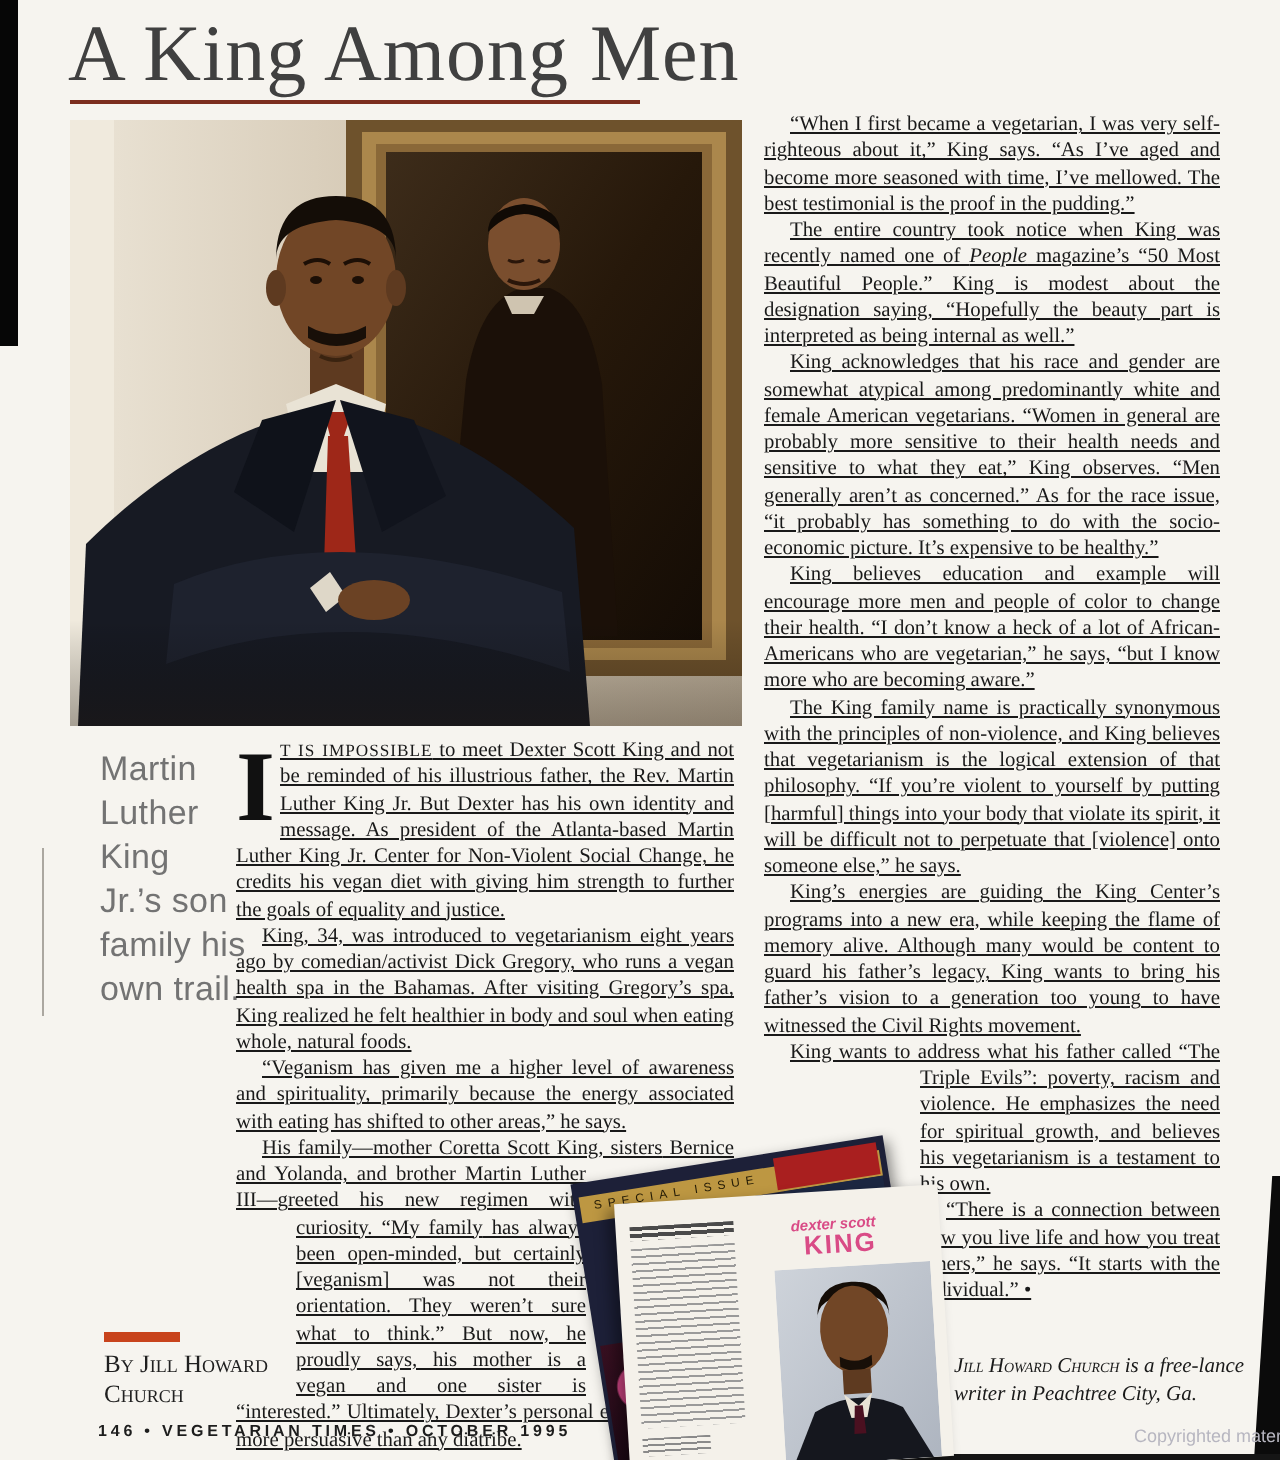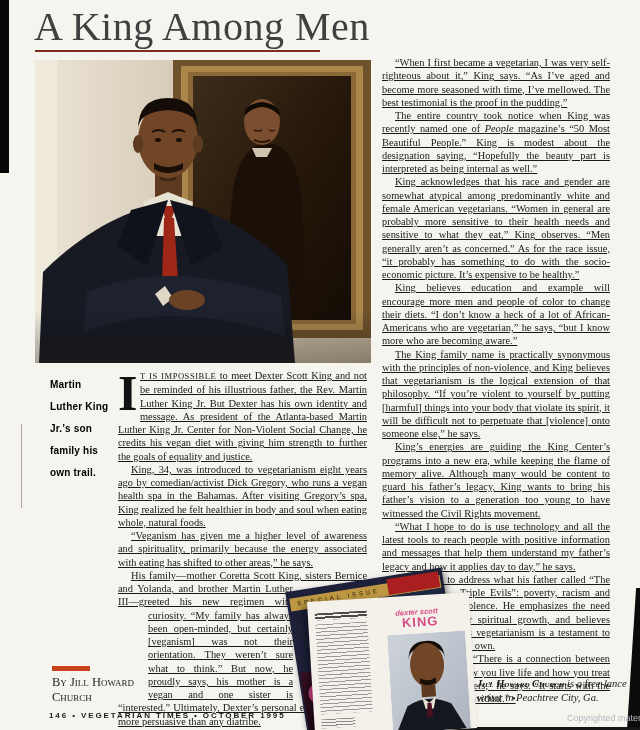--- a/index.html
+++ b/index.html
@@ -185,7 +185,7 @@
     <span>The entire country took notice when King was recently named one of </span><span class="it">People</span><span> magazine’s “50 Most Beautiful People.” King is modest about the designation saying, “Hopefully the beauty part is interpreted as being internal as well.”</span>
   </p>
   <p>King acknowledges that his race and gender are somewhat atypical among predominantly white and female American vegetarians. “Women in general are probably more sensitive to their health needs and sensitive to what they eat,” King observes. “Men generally aren’t as concerned.” As for the race issue, “it probably has something to do with the socio-economic picture. It’s expensive to be healthy.”</p>
-  <p>King believes education and example will encourage more men and people of color to change their diets. “I don’t know a heck of a lot of African-Americans who are vegetarian,” he says, “but I know more who are becoming aware.”</p>
+  <p>King believes education and example will encourage more men and people of color to change their health. “I don’t know a heck of a lot of African-Americans who are vegetarian,” he says, “but I know more who are becoming aware.”</p>
   <p>The King family name is practically synonymous with the principles of non-violence, and King believes that vegetarianism is the logical extension of that philosophy. “If you’re violent to yourself by putting [harmful] things into your body that violate its spirit, it will be difficult not to perpetuate that [violence] onto someone else,” he says.</p>
   <p>King’s energies are guiding the King Center’s programs into a new era, while keeping the flame of memory alive. Although many would be content to guard his father’s legacy, King wants to bring his father’s vision to a generation too young to have witnessed the Civil Rights movement.</p>
   <p>“What I hope to do is use technology and all the latest tools to reach people with positive information and messages that help them understand my father’s legacy and how it applies day to day,” he says.</p>

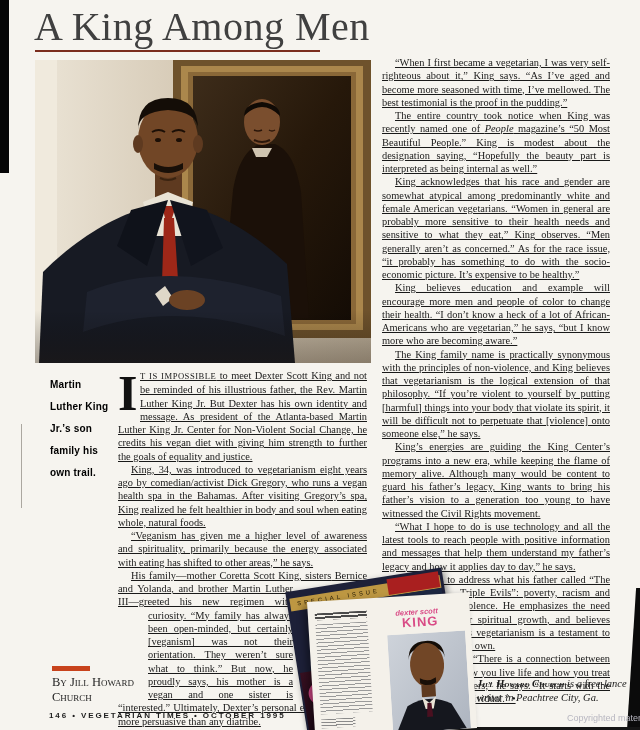--- a/index.html
+++ b/index.html
@@ -26,8 +26,8 @@
   .photo{position:absolute;left:35px;top:60px;width:336px;height:303px;}
   
   .deck{position:absolute;left:50px;top:374px;width:86px;
-    font-family:"Liberation Sans",sans-serif;font-weight:bold;font-size:10px;
-    line-height:22px;letter-spacing:.2px;color:#000000;}
+    font-family:"Liberation Sans",sans-serif;font-weight:normal;font-size:17px;
+    line-height:22px;letter-spacing:.2px;color:#737373;}
   
   .col{position:absolute;text-align:justify;font-size:10.4px;line-height:13.25px;color:#191919;}
   .col p{margin:0;text-indent:13px;text-decoration:underline;}

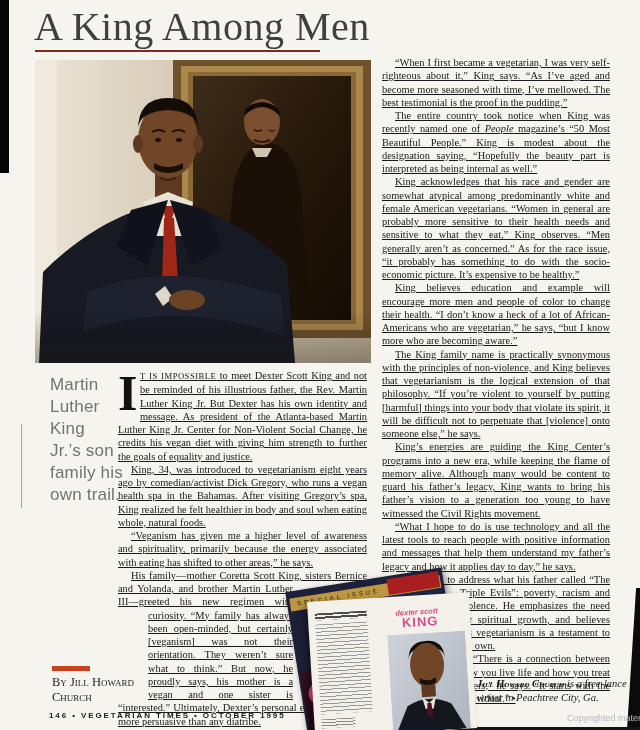--- a/index.html
+++ b/index.html
@@ -188,7 +188,6 @@
   <p>King believes education and example will encourage more men and people of color to change their health. “I don’t know a heck of a lot of African-Americans who are vegetarian,” he says, “but I know more who are becoming aware.”</p>
   <p>The King family name is practically synonymous with the principles of non-violence, and King believes that vegetarianism is the logical extension of that philosophy. “If you’re violent to yourself by putting [harmful] things into your body that violate its spirit, it will be difficult not to perpetuate that [violence] onto someone else,” he says.</p>
   <p>King’s energies are guiding the King Center’s programs into a new era, while keeping the flame of memory alive. Although many would be content to guard his father’s legacy, King wants to bring his father’s vision to a generation too young to have witnessed the Civil Rights movement.</p>
-  <p>“What I hope to do is use technology and all the latest tools to reach people with positive information and messages that help them understand my father’s legacy and how it applies day to day,” he says.</p>
   <p>
     <span>King wants to address what his father called “The</span><span class="fl sp-col2-l"></span><span> Triple Evils”: poverty, racism and violence. He emphasizes the need for spiritual growth, and believes his vegetarianism is a testament to his own.</span>
   </p>

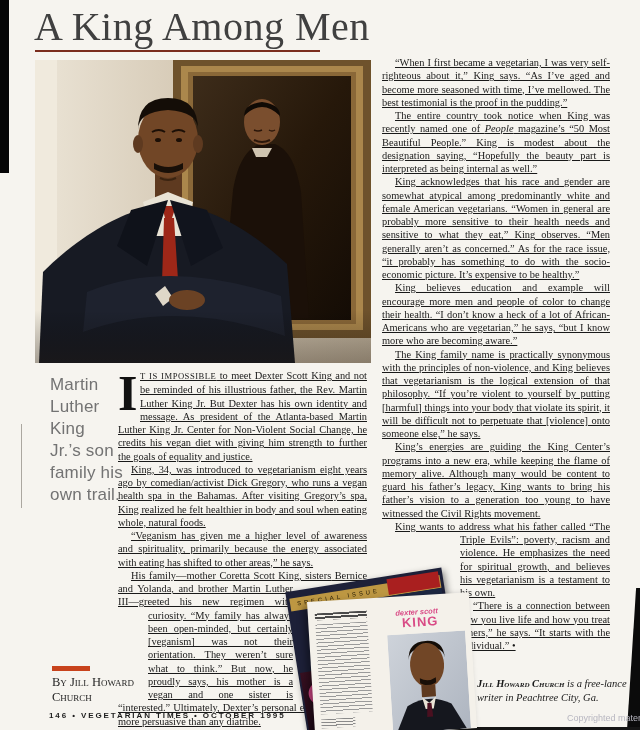--- a/index.html
+++ b/index.html
@@ -52,7 +52,7 @@
   
   .credit{position:absolute;left:477px;top:677px;width:150px;font-style:italic;
     font-size:10.5px;line-height:13.5px;color:#191919;}
-  .credit-name{font-variant:small-caps;font-weight:bold;}
+  .credit-name{font-variant:small-caps;font-weight:normal;}
   
   .mag-back{position:absolute;left:296px;top:579px;width:158px;height:150px;
     background:#1d2038;transform:rotate(-9deg);box-shadow:2px 3px 7px rgba(0,0,0,.45);}

